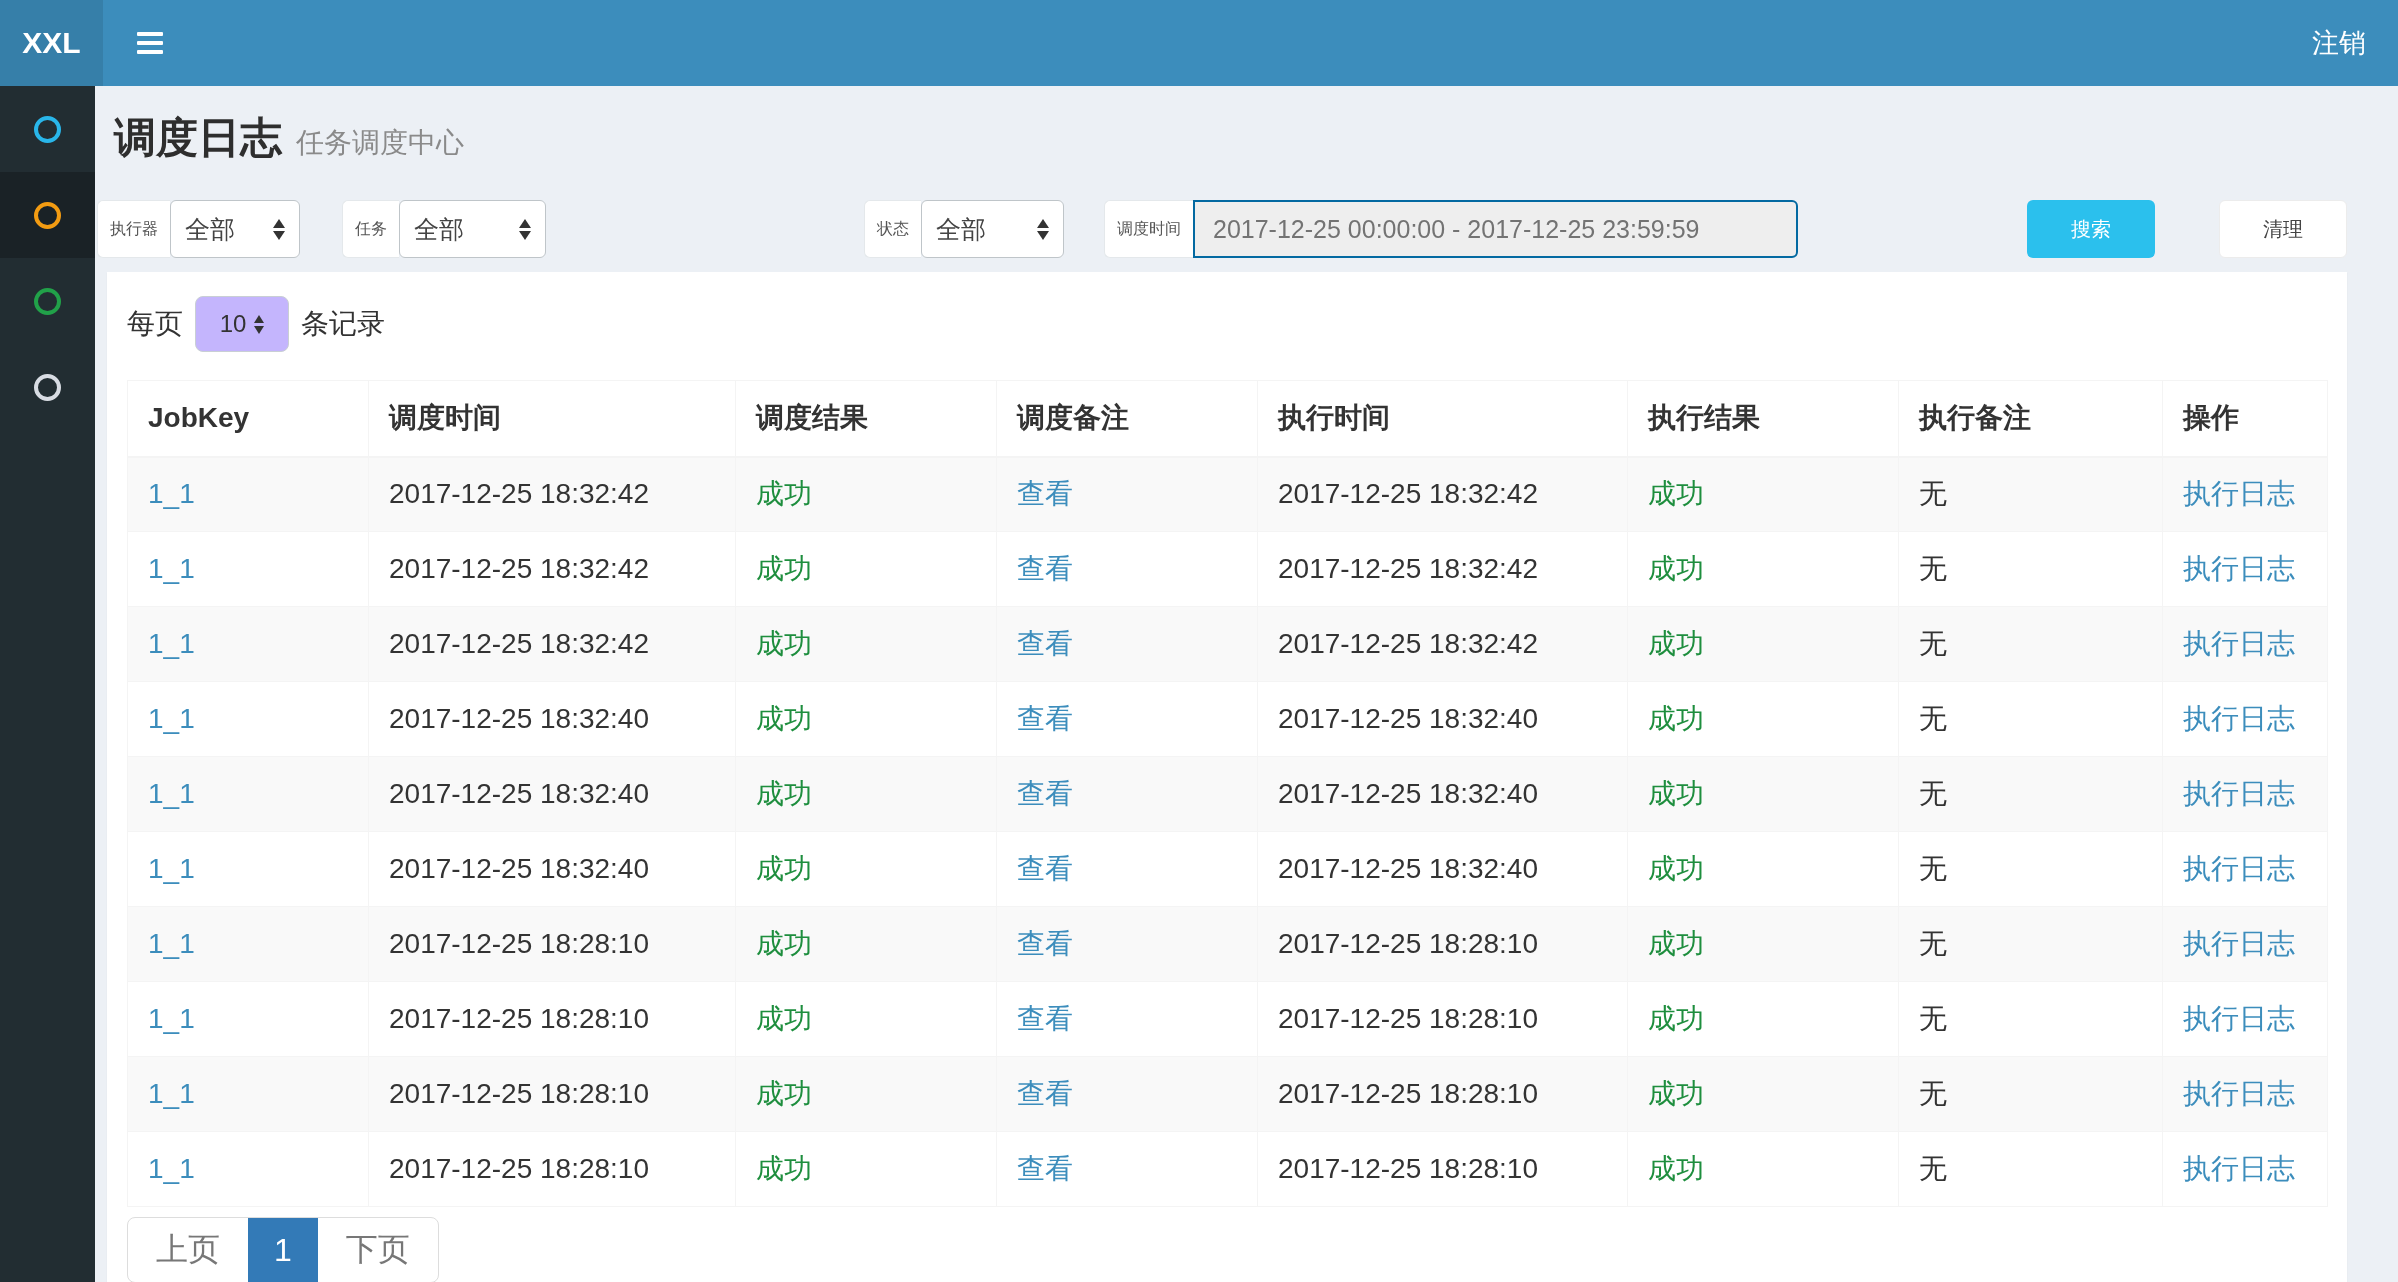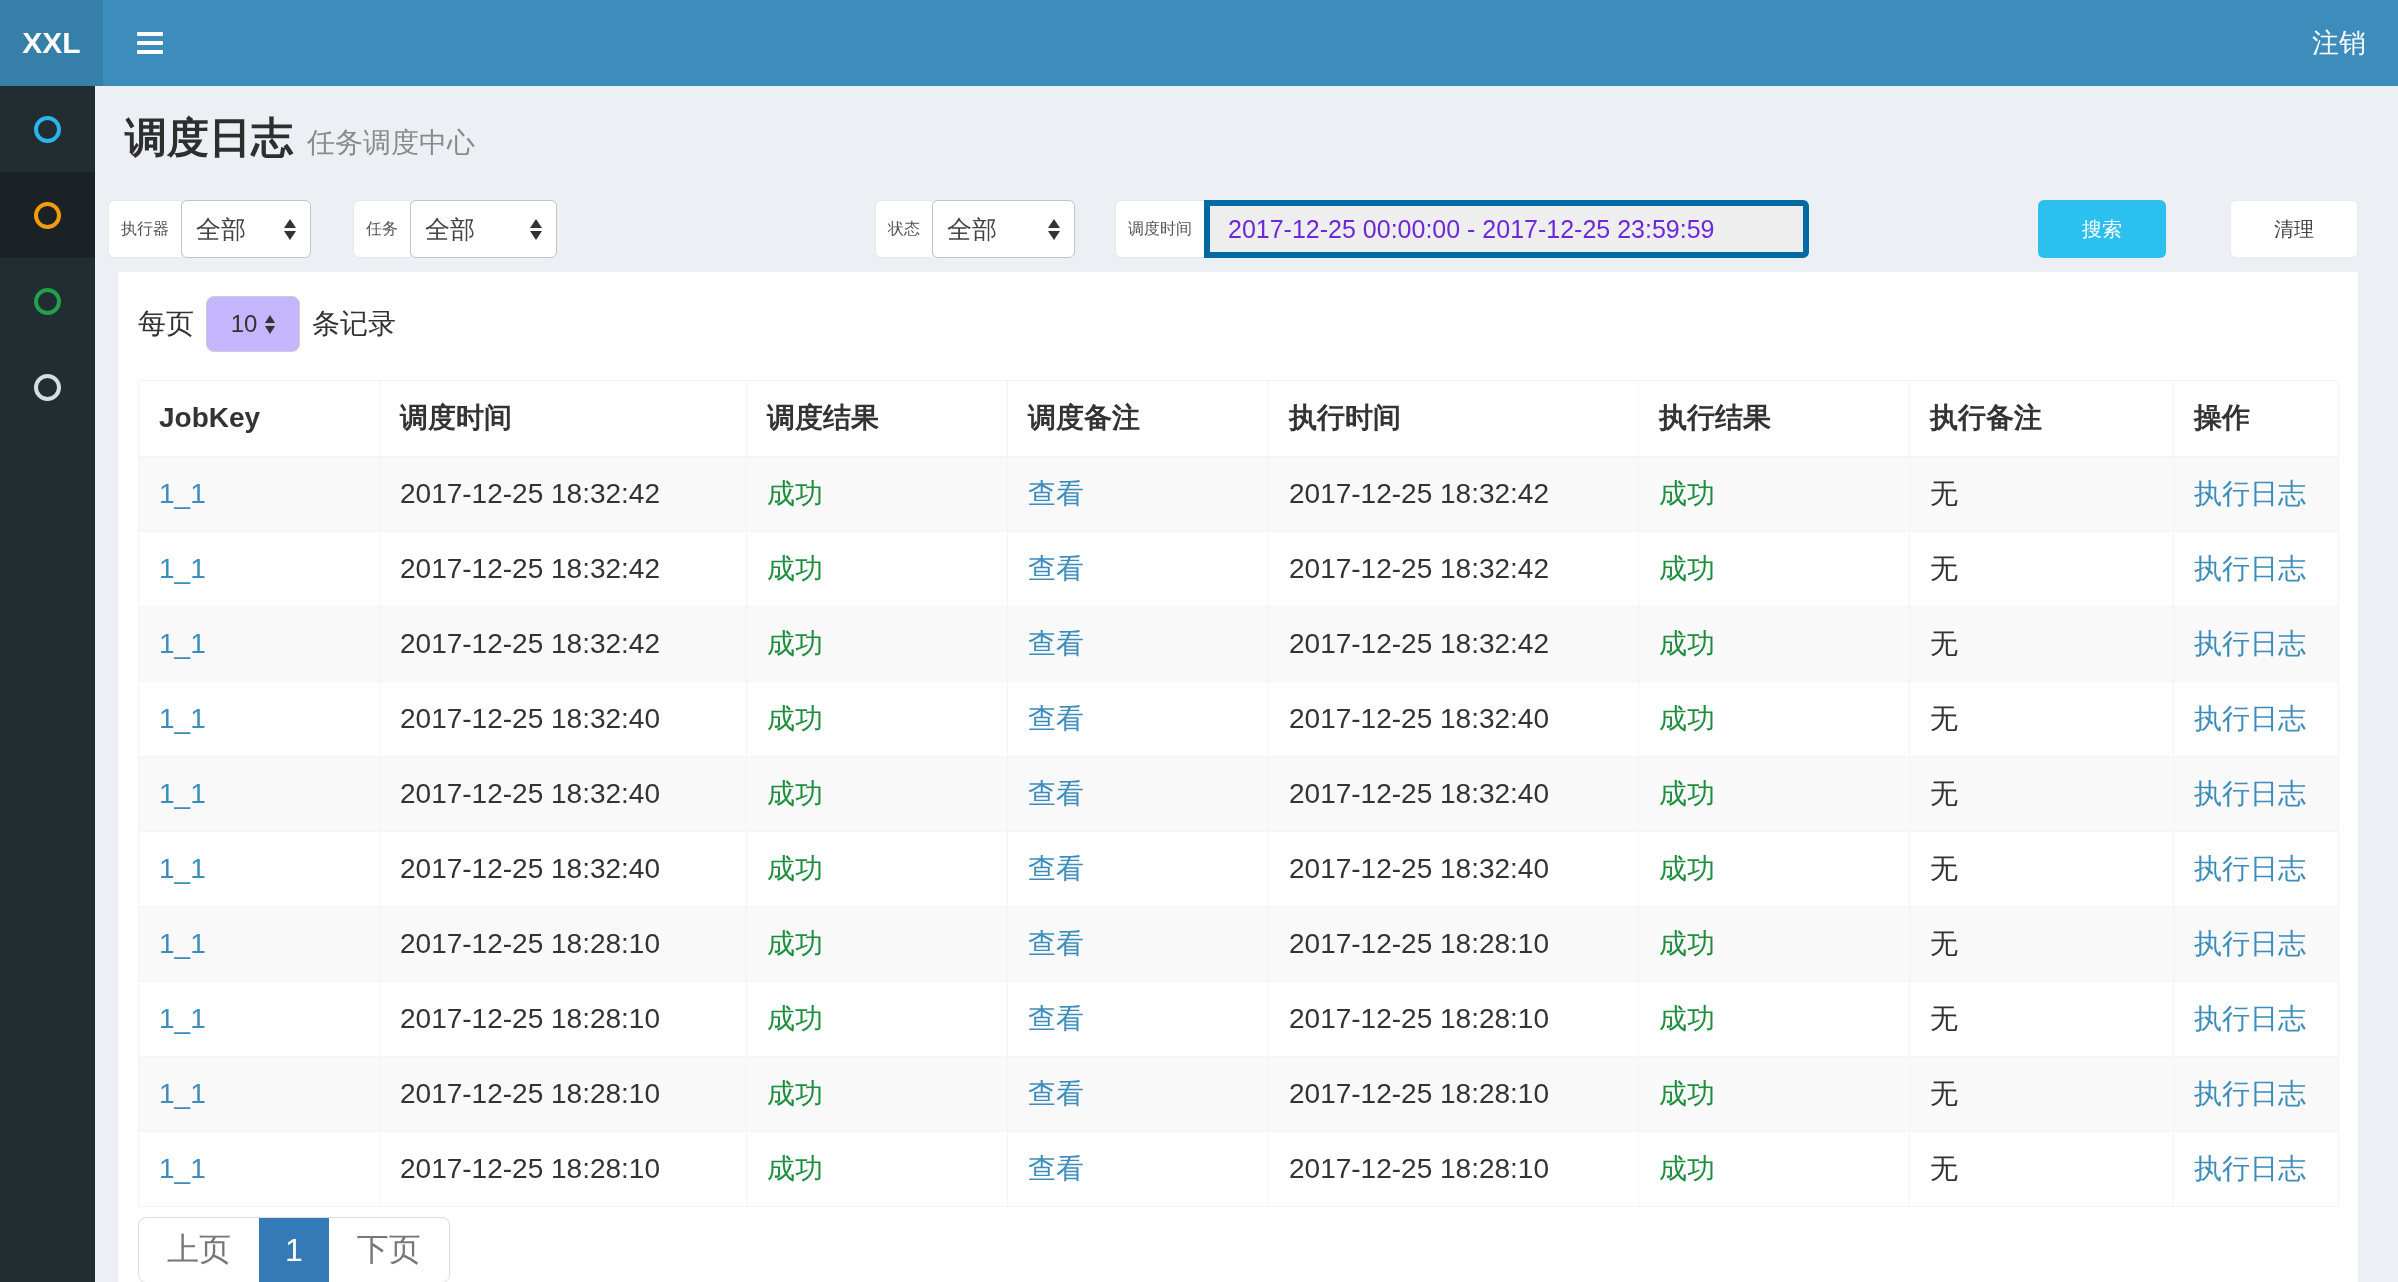--- a/index.html
+++ b/index.html
@@ -24,7 +24,7 @@
   .side-item.active { background:var(--sidebar-active-bg,#1a2226); }
   .ring { width:27px; height:27px; border-radius:50%; border:4px solid #fff; }
   
-  .content { position:absolute; top:86px; left:95px; width:2303px; height:1196px; }
+  .content { position:absolute; top:86px; left:84px; width:2303px; height:1196px; }
   .content-header { padding:26px 40px 0 30px; display:flex; align-items:baseline; }
   .page-title { font-size:42px; font-weight:700; color:#2e2e2e; line-height:52px; }
   .page-subtitle { font-size:28px; color:#8a8a8a; margin-left:14px; font-weight:400; }

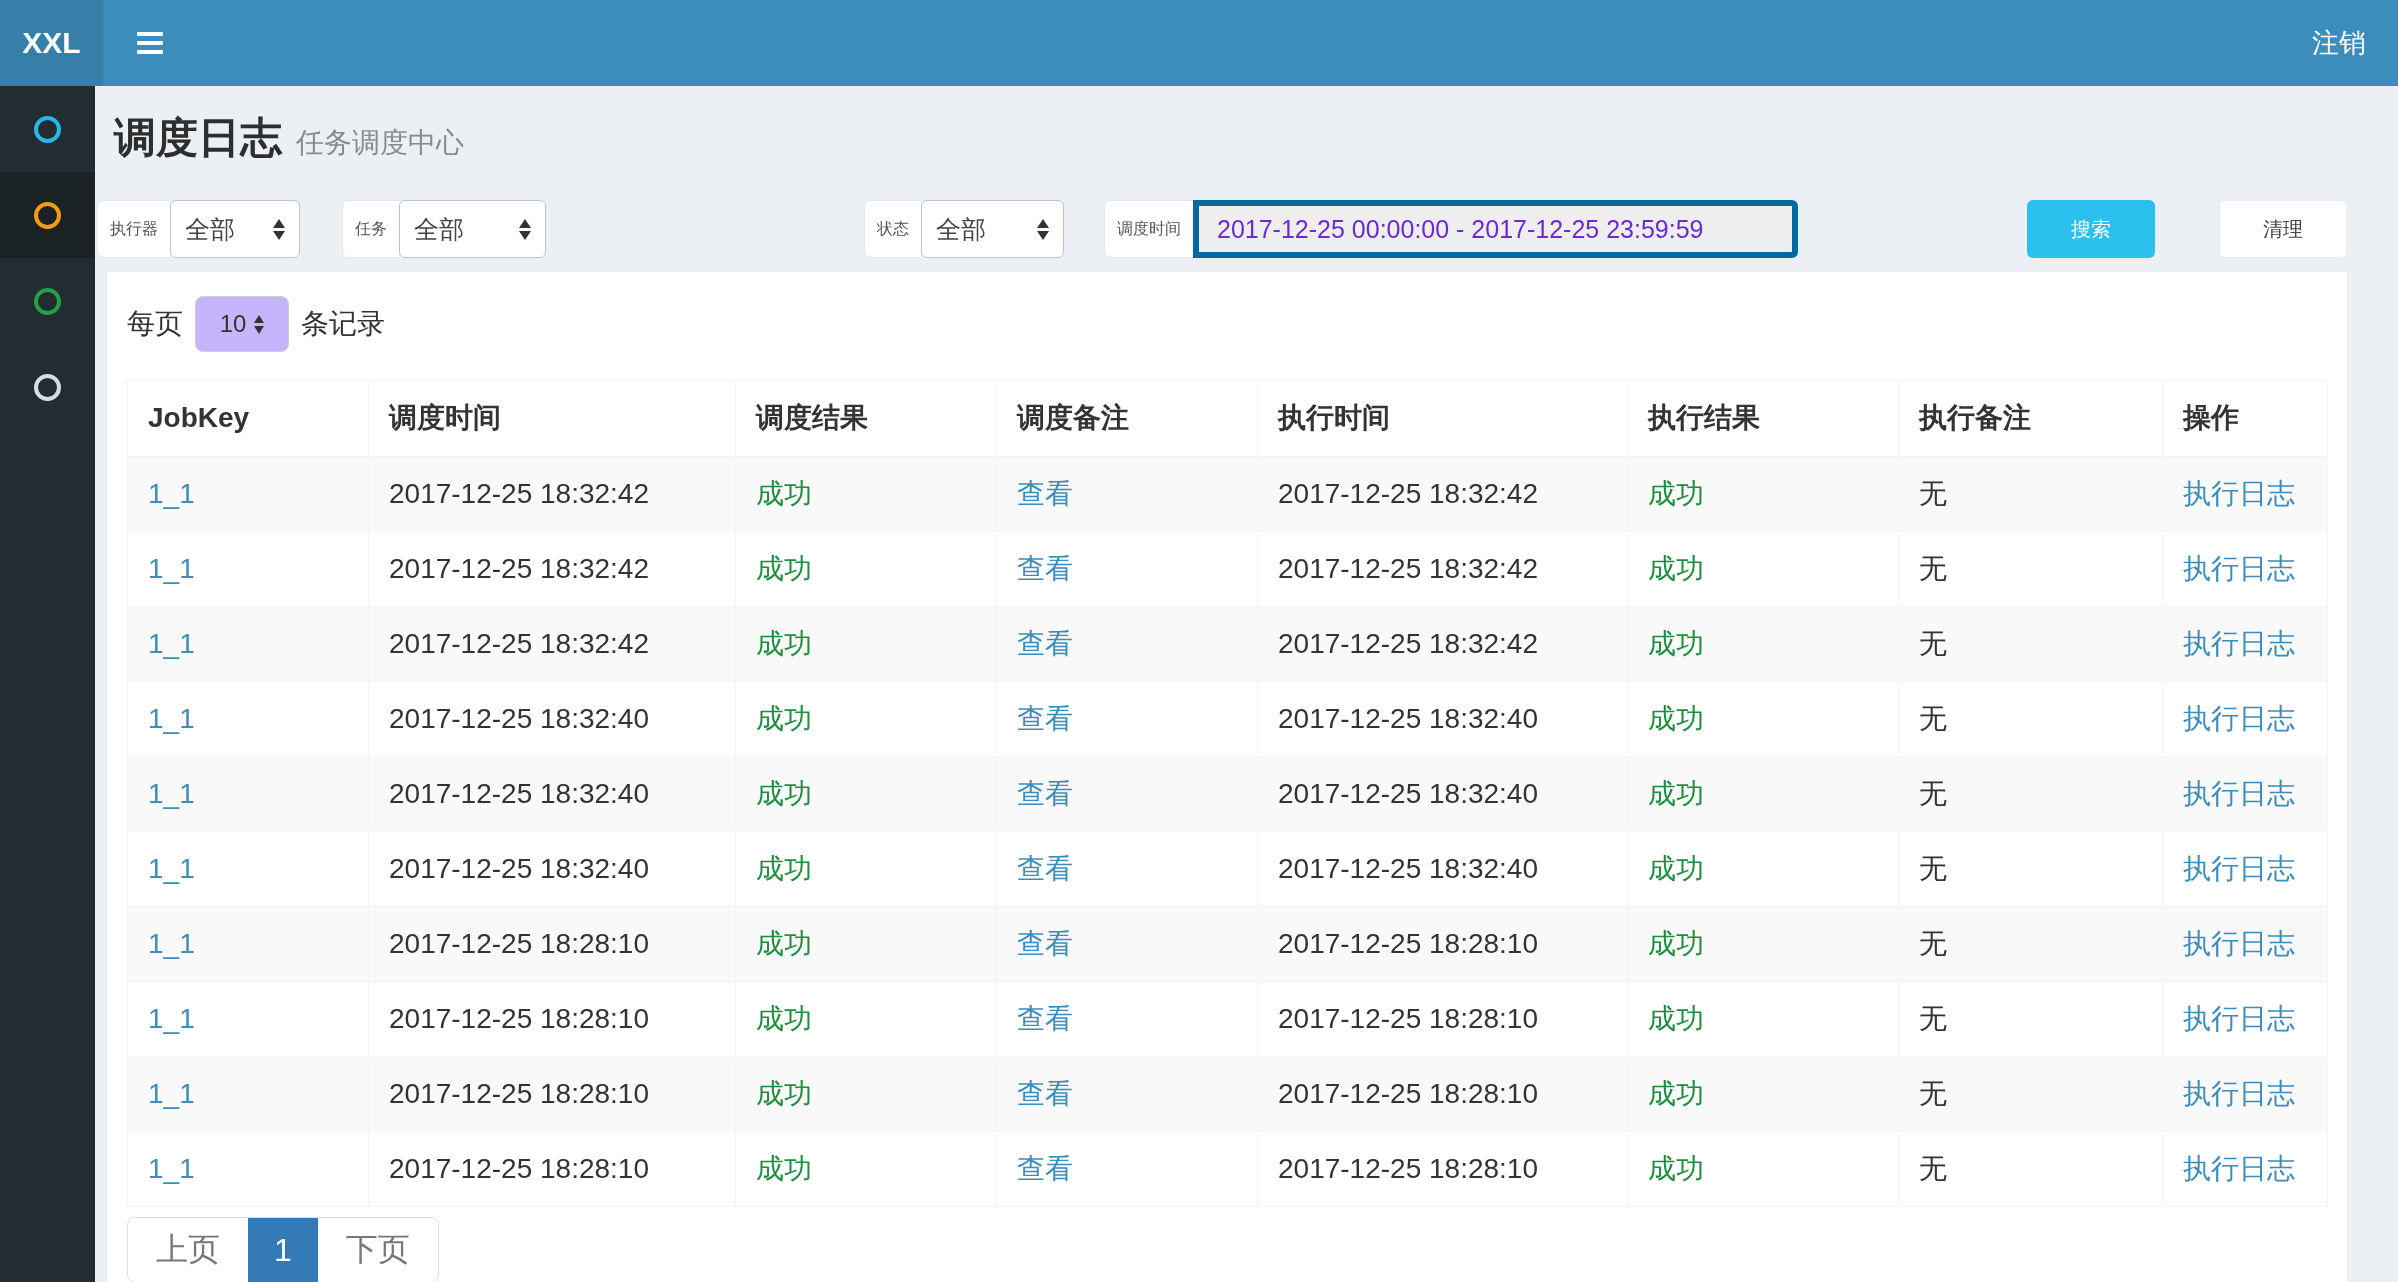--- a/index.html
+++ b/index.html
@@ -39,8 +39,8 @@
   .arrows { display:flex; flex-direction:column; align-items:center; gap:3px; }
   .arrows .up { width:0; height:0; border-left:6px solid transparent; border-right:6px solid transparent; border-bottom:9px solid #333; }
   .arrows .dn { width:0; height:0; border-left:6px solid transparent; border-right:6px solid transparent; border-top:9px solid #333; }
-  .dateinput { width:605px; background:var(--readonly-input-bg,#eee); border:6px solid #0369a1;
-               border-radius:0 6px 6px 0; font-size:25px; color:#6d28d9; display:flex; align-items:center;
+  .dateinput { width:605px; background:var(--readonly-input-bg,#eee); border:2px solid #0369a1;
+               border-radius:0 6px 6px 0; font-size:25px; color:#737373; display:flex; align-items:center;
                padding:0 18px; white-space:nowrap; cursor:pointer; }
   .gap1 { width:42px; } .gap2 { width:318px; } .gap3 { width:40px; } .gap4 { flex:1; } .gap5 { width:64px; }
   .btn { height:58px; width:128px; border:none; border-radius:6px; font-size:20px; cursor:pointer;

